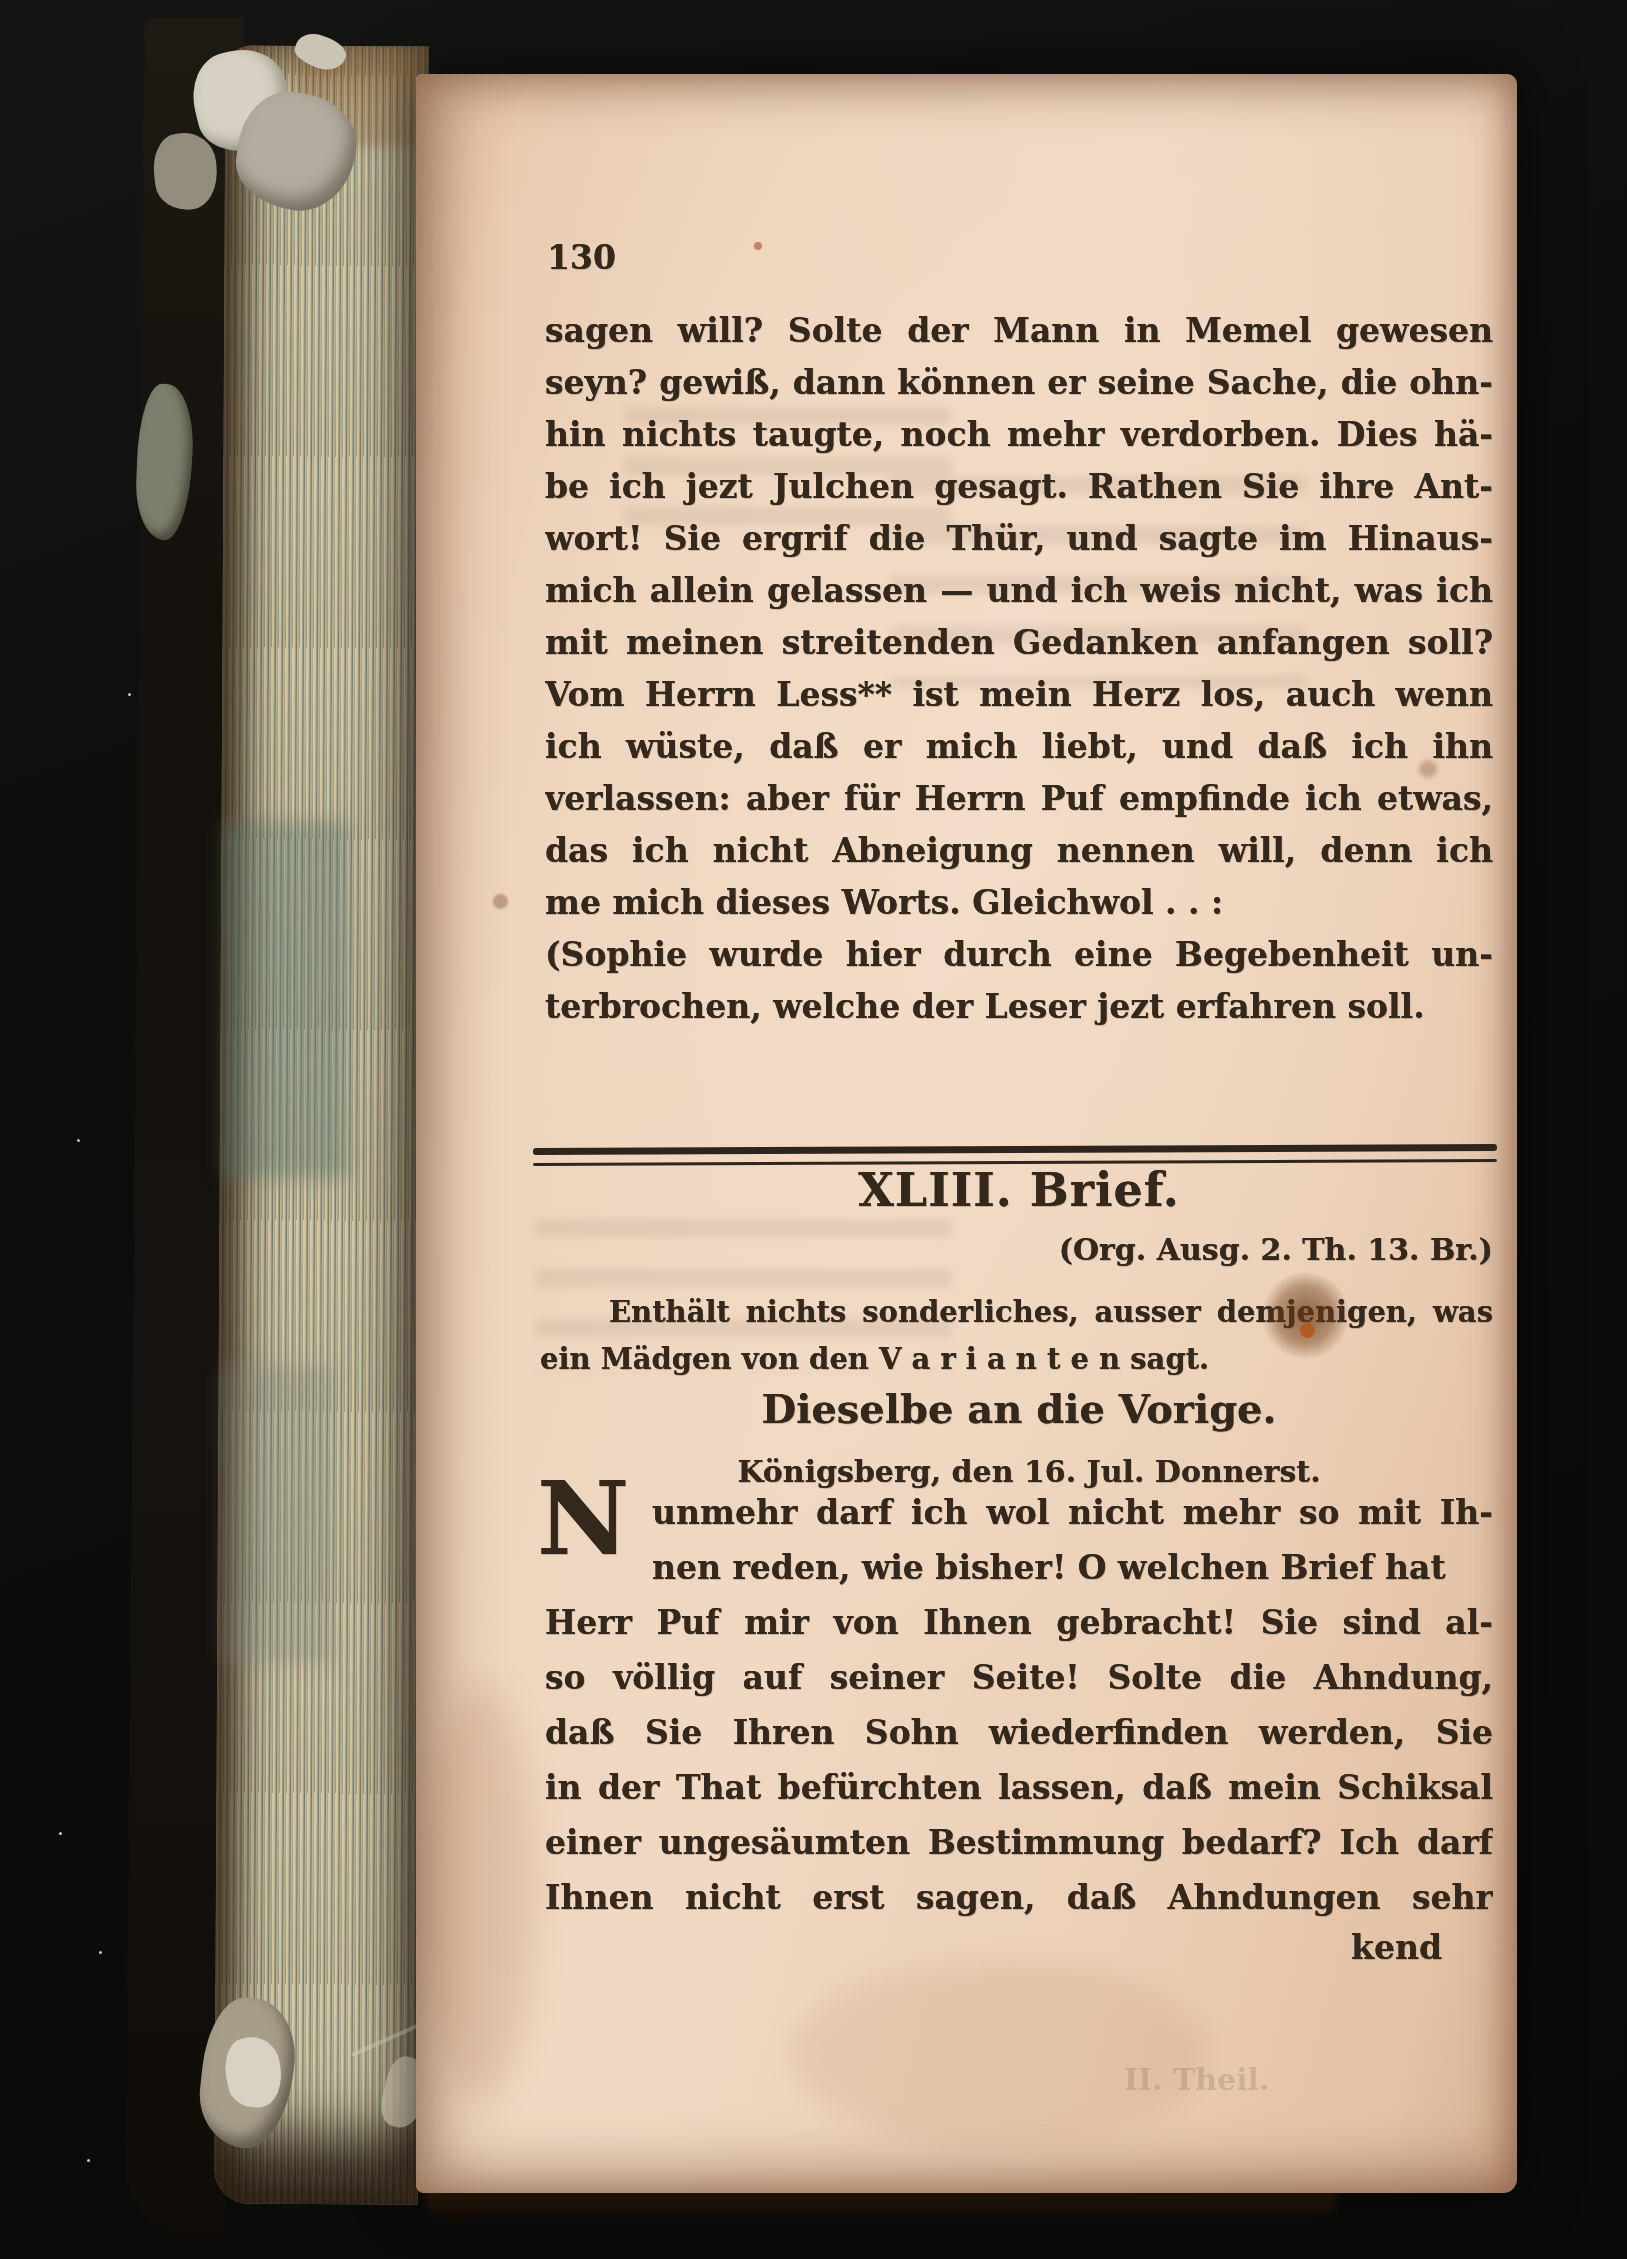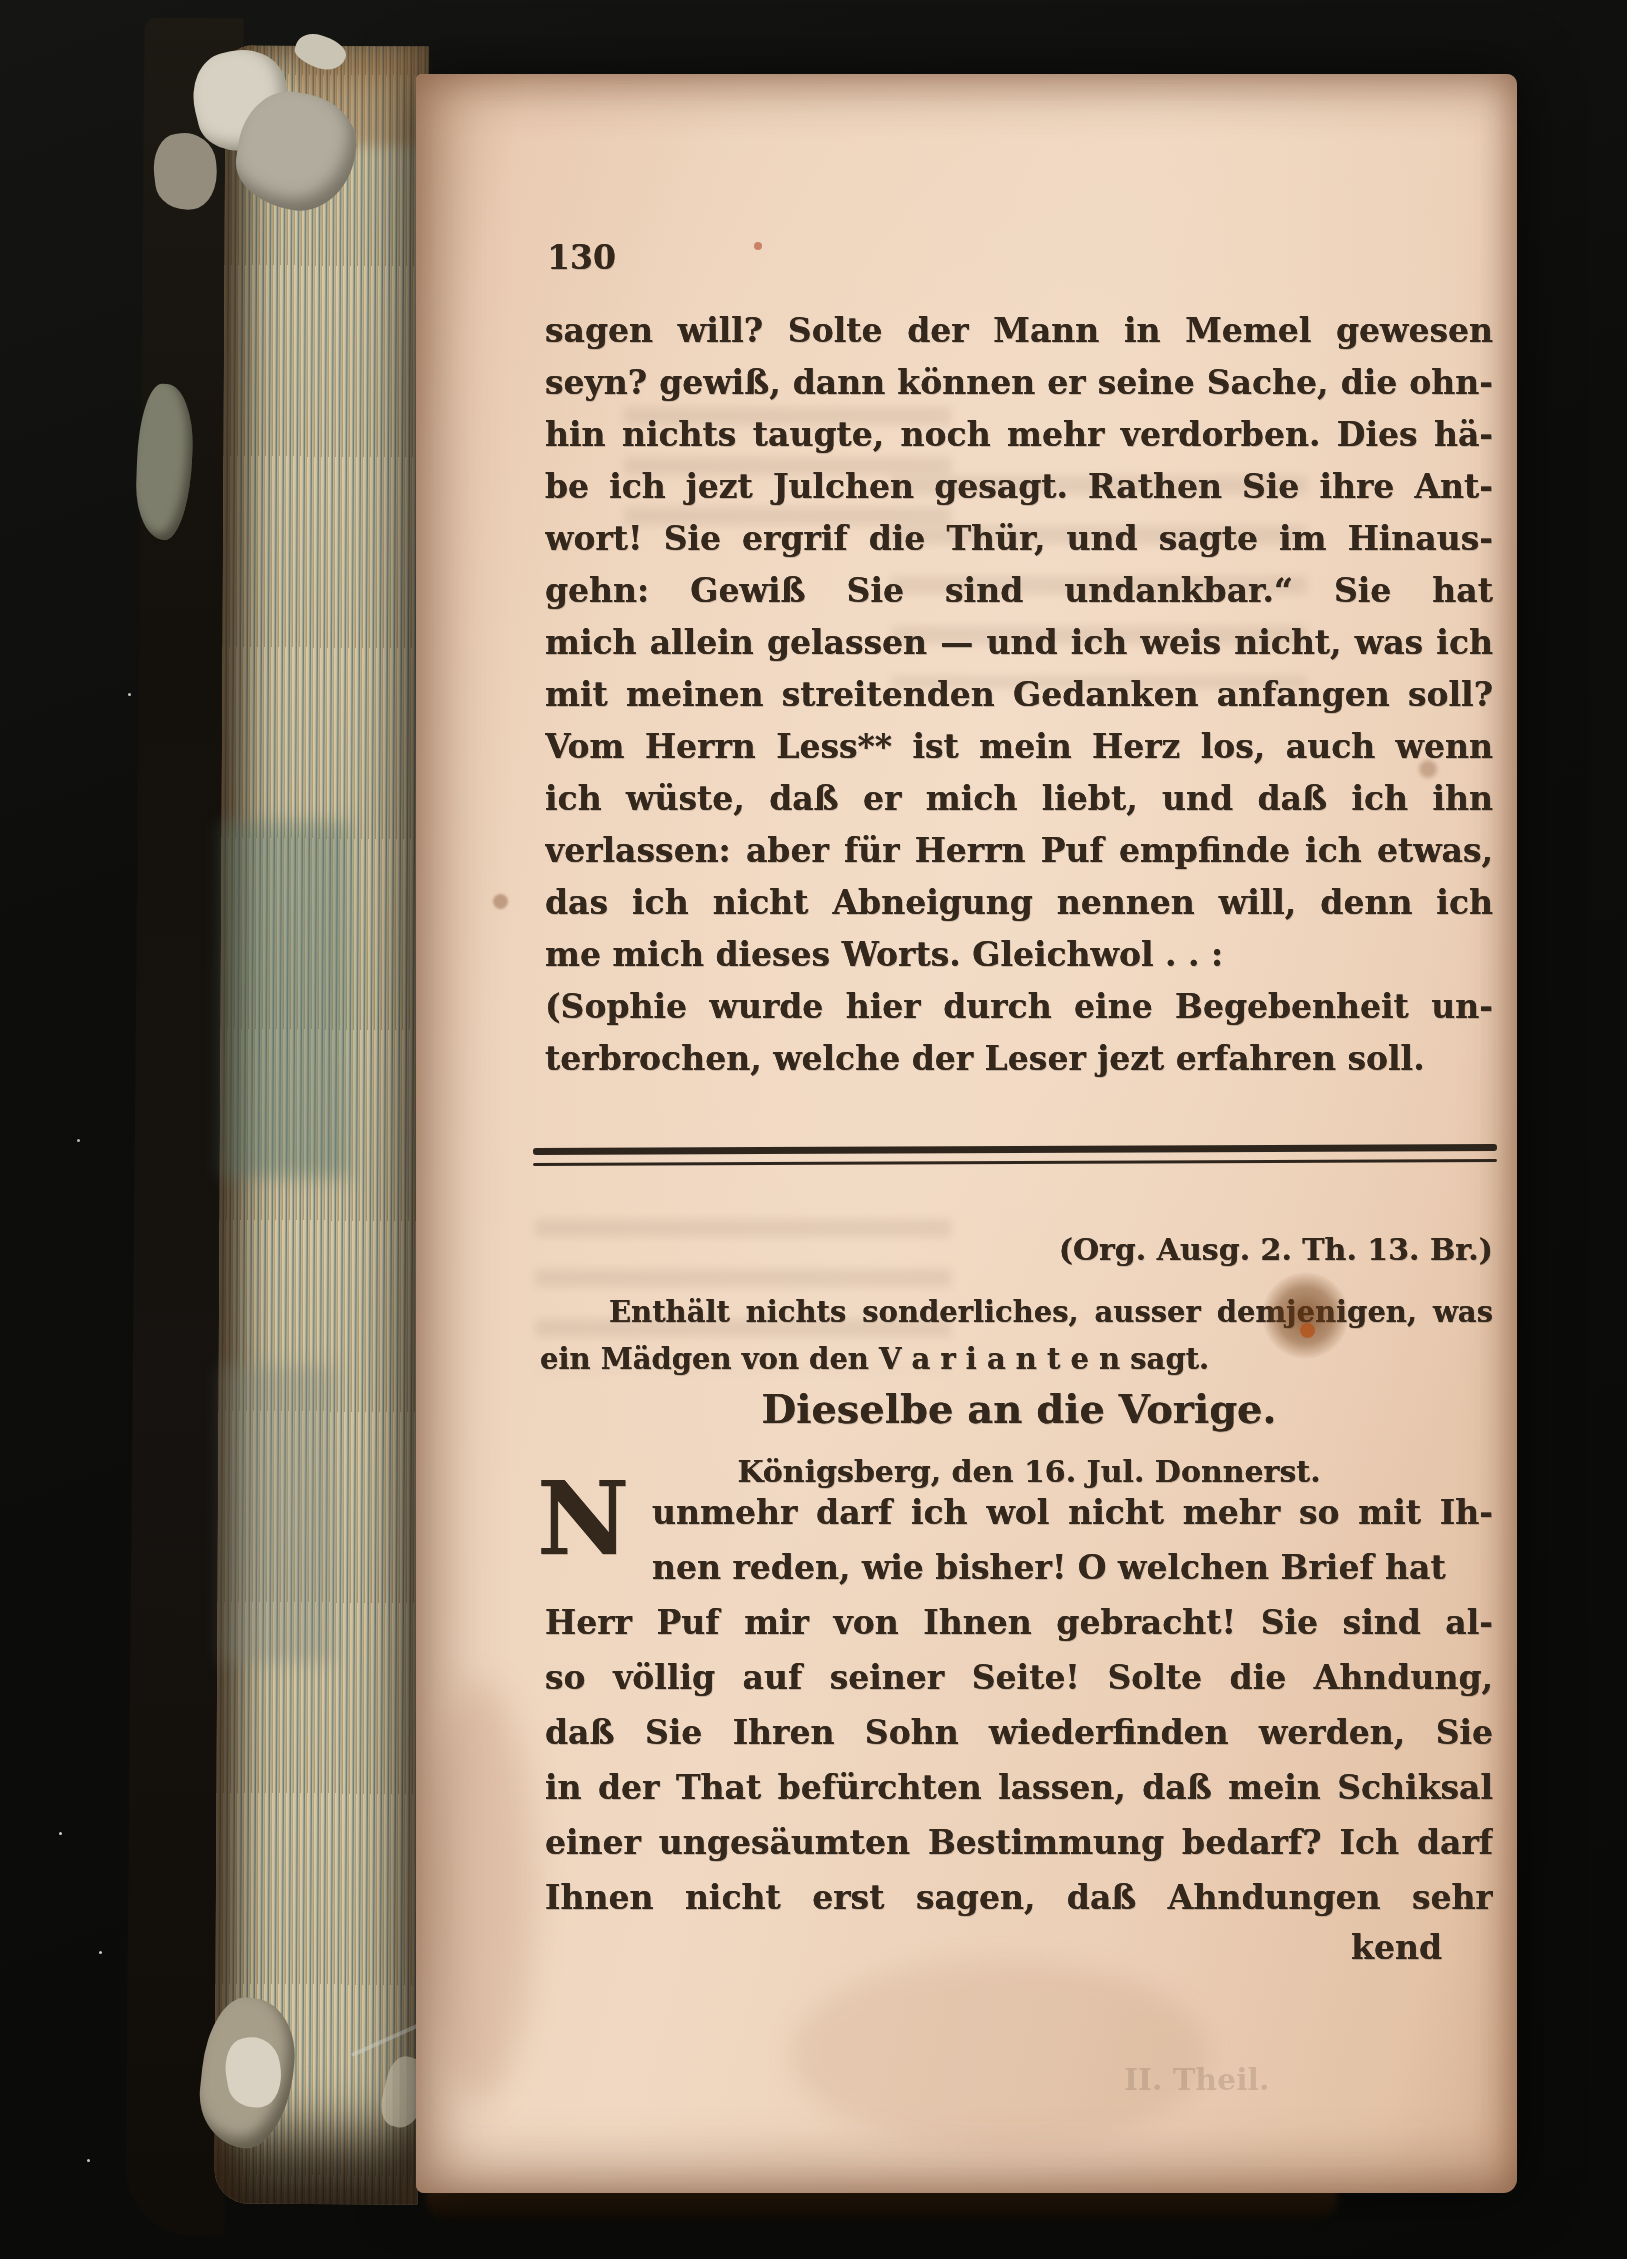--- a/index.html
+++ b/index.html
@@ -142,7 +142,6 @@
       <div class="tl j ink">hin nichts taugte, noch mehr verdorben. Dies hä-</div>
       <div class="tl j ink">be ich jezt Julchen gesagt. Rathen Sie ihre Ant-</div>
       <div class="tl j ink">wort! Sie ergrif die Thür, und sagte im Hinaus-</div>
-      <div class="tl j ink">gehn: Gewiß Sie sind undankbar.“ Sie hat</div>
       <div class="tl j ink">mich allein gelassen — und ich weis nicht, was ich</div>
       <div class="tl j ink">mit meinen streitenden Gedanken anfangen soll?</div>
       <div class="tl j ink">Vom Herrn Less** ist mein Herz los, auch wenn</div>

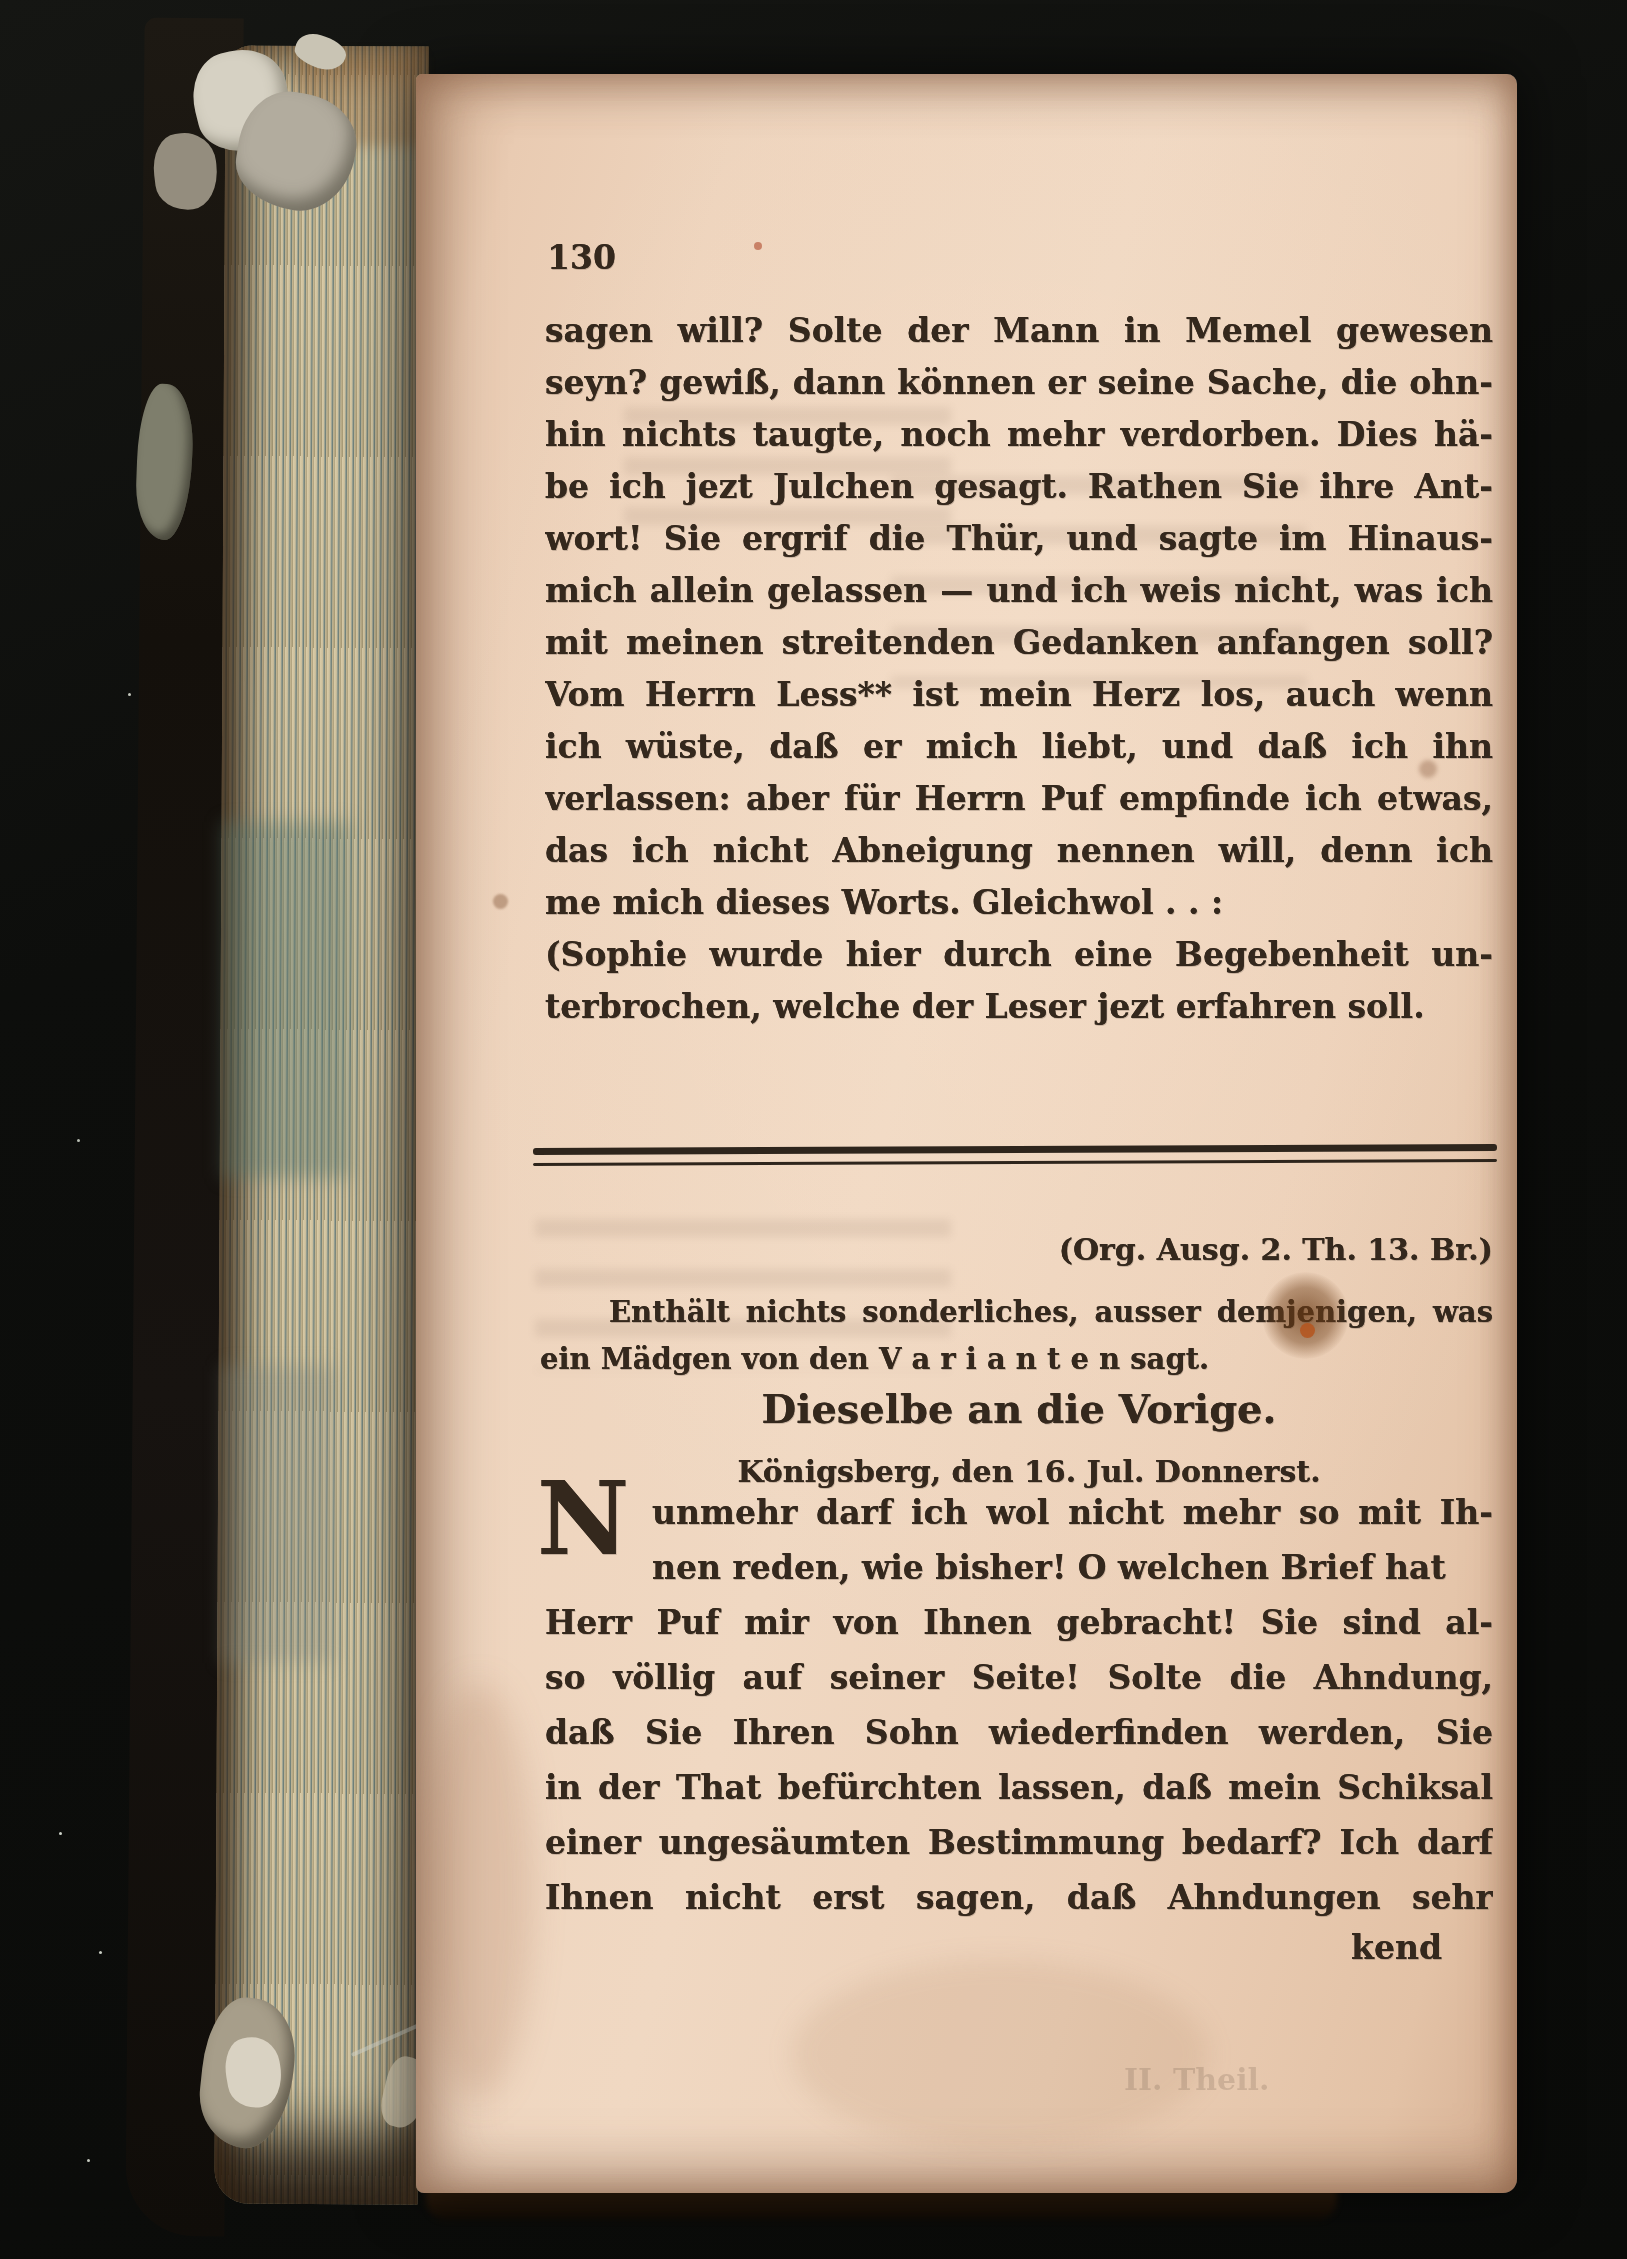--- a/index.html
+++ b/index.html
@@ -156,6 +156,7 @@
     <div class="rule rule1"></div>
     <div class="rule rule2"></div>
 
+    <div class="sec-heading ink">XLIII. Brief.</div>
     <div class="sec-note ink">(Org. Ausg. 2. Th. 13. Br.)</div>
     <div class="sum1 j ink">Enthält nichts sonderliches, ausser demjenigen, was</div>
     <div class="sum2 ink">ein Mädgen von den V a r i a n t e n sagt.</div>

